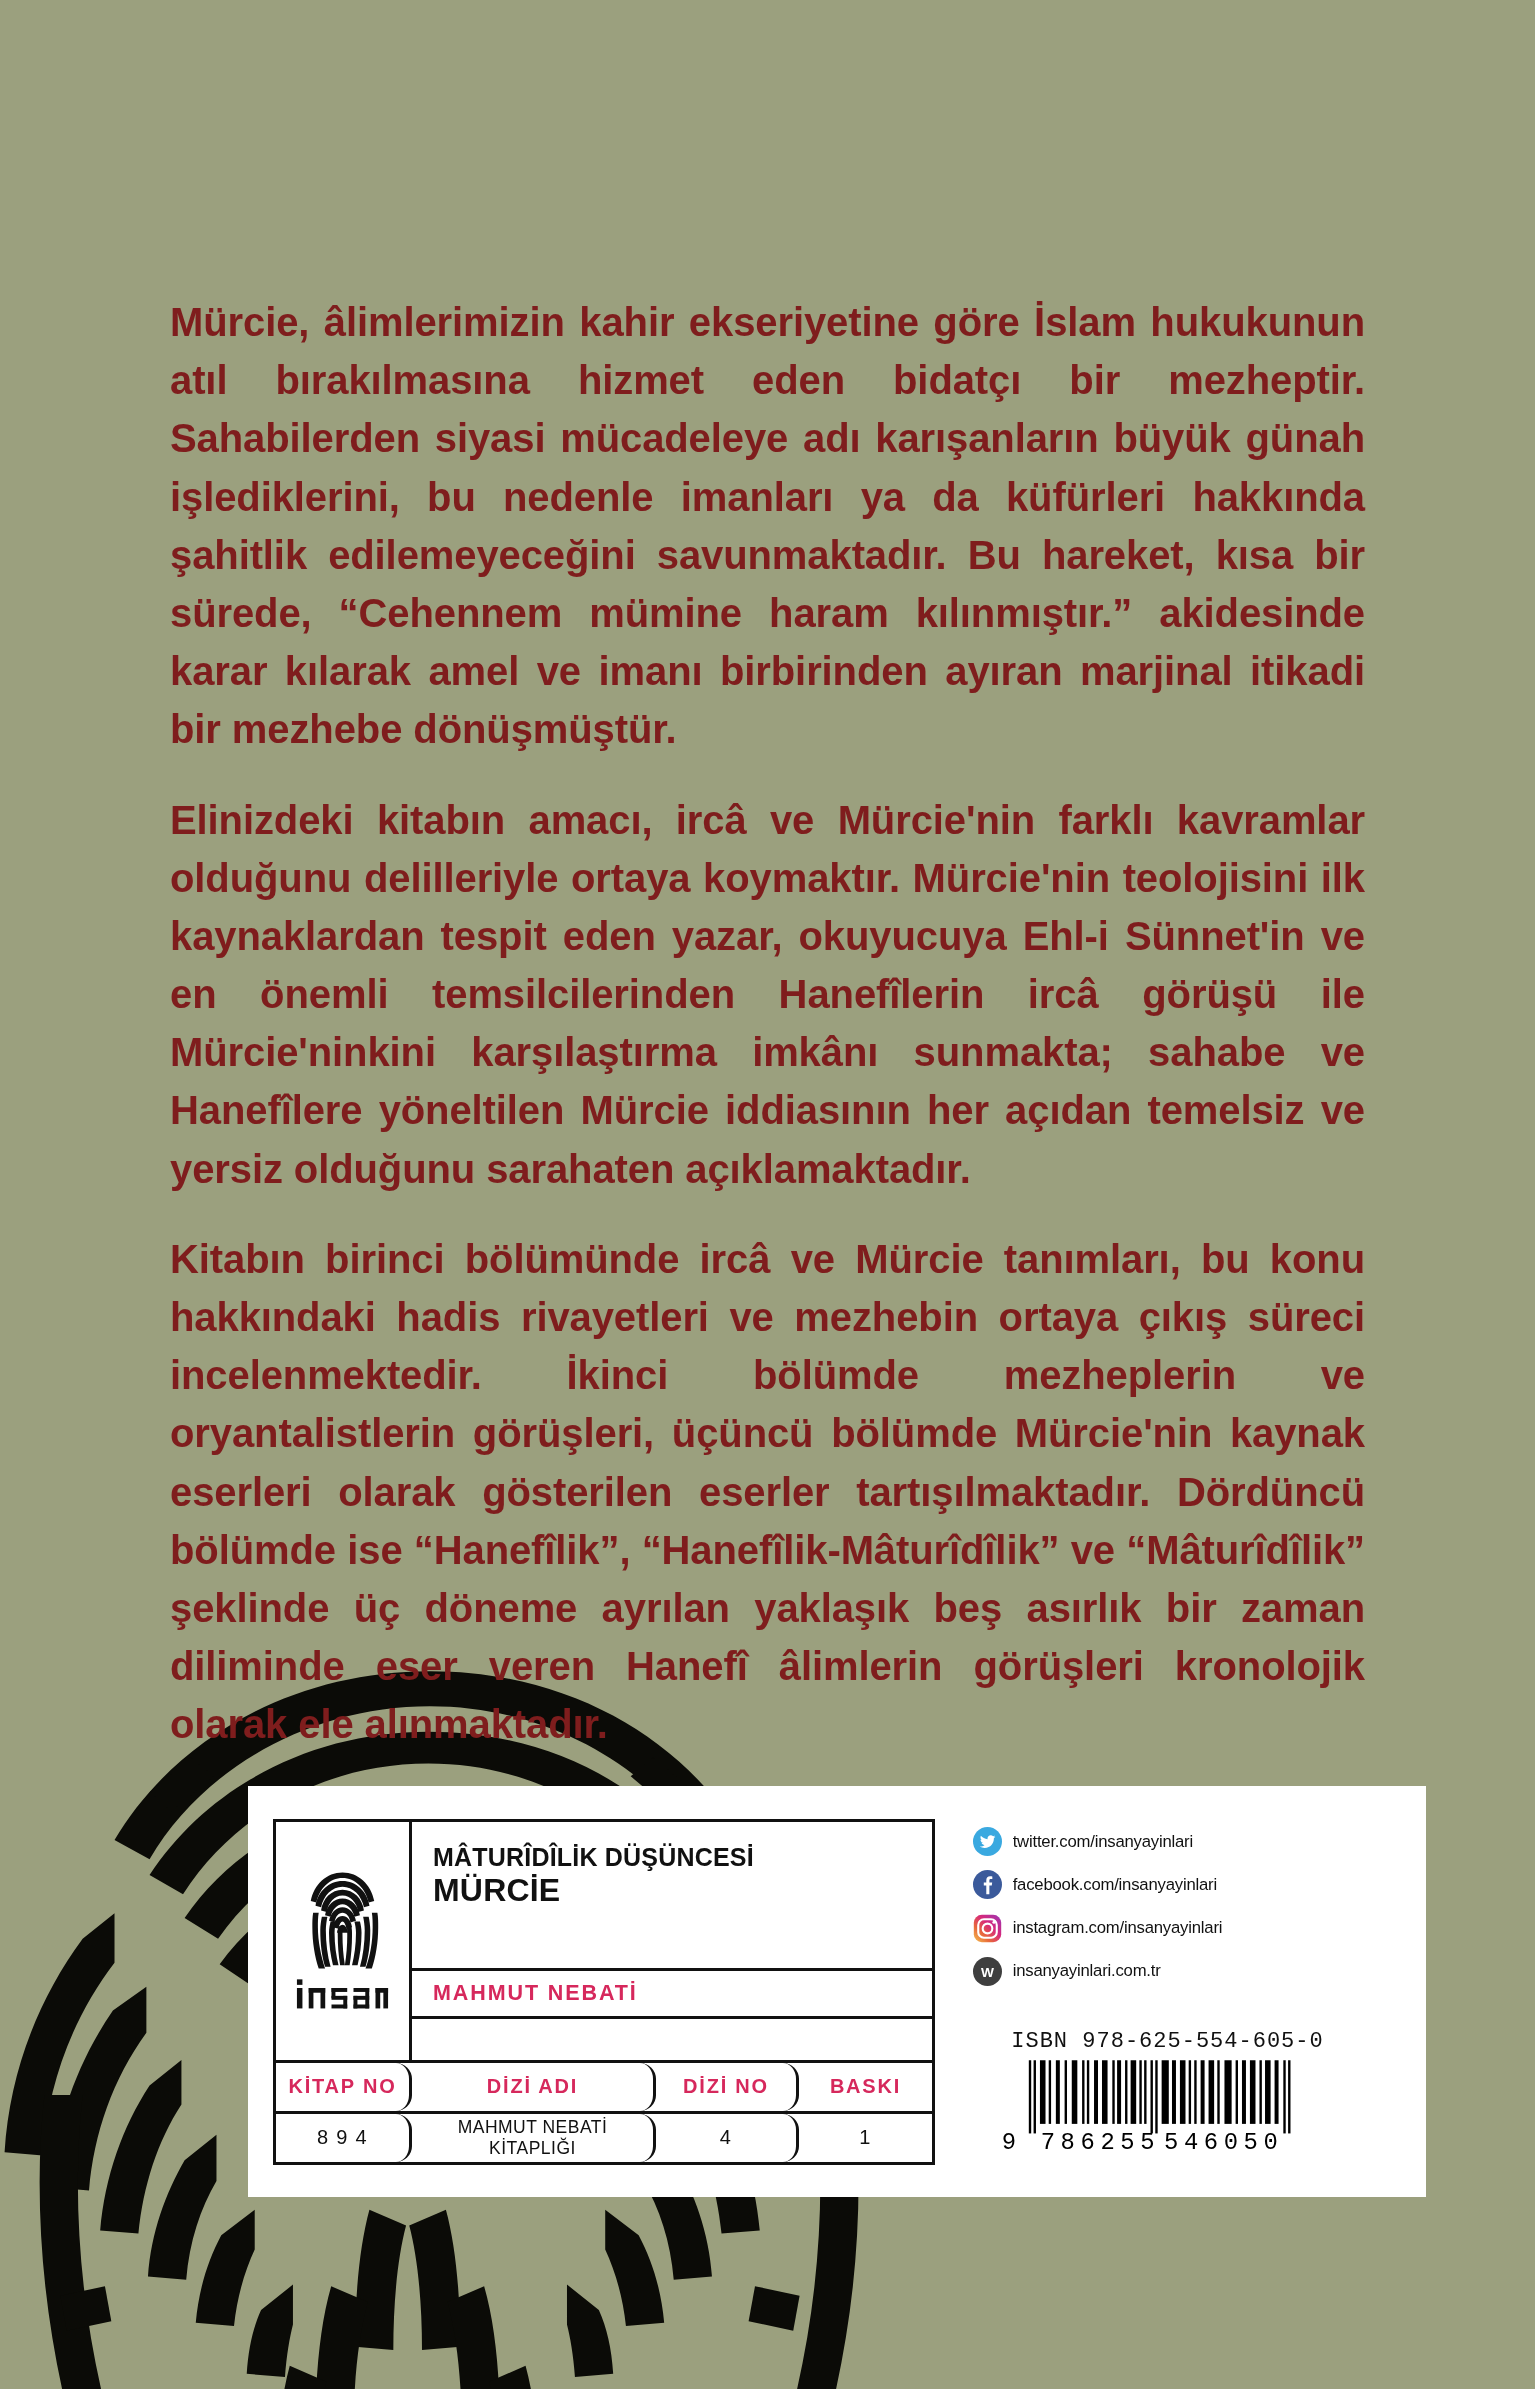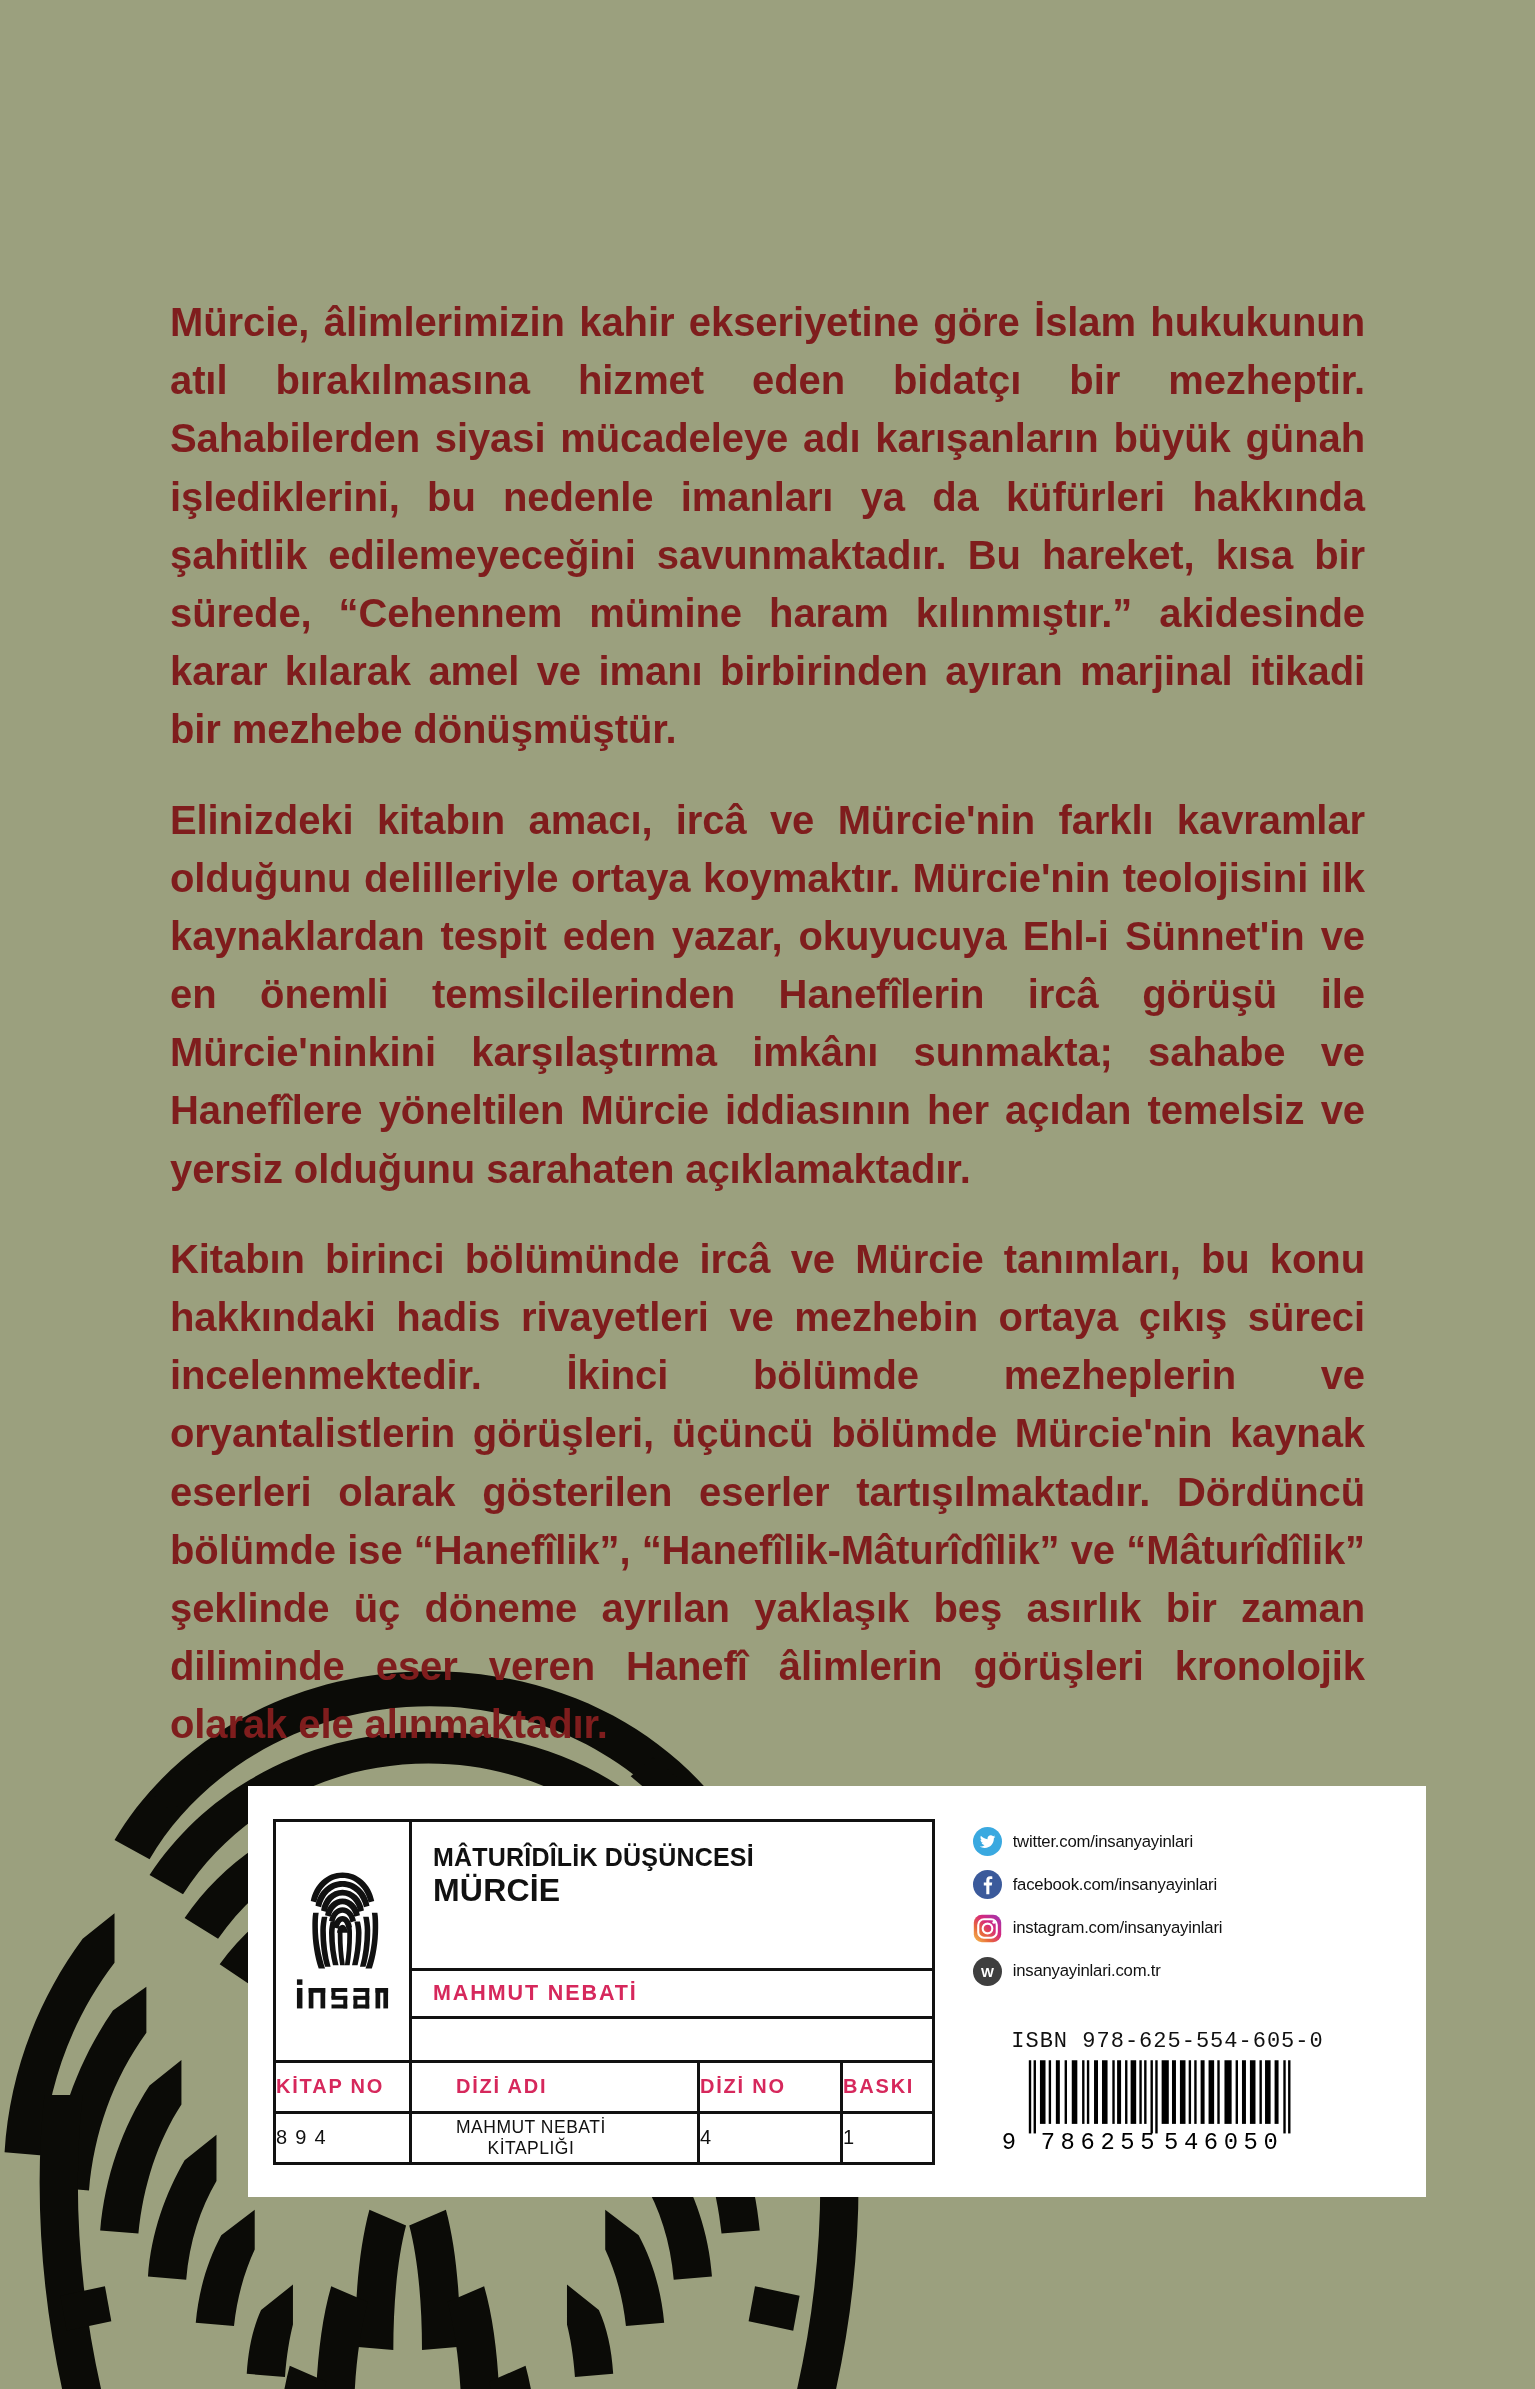--- a/index.html
+++ b/index.html
@@ -160,11 +160,12 @@
   .tcell {
     display: flex;
     align-items: center;
-    justify-content: flex-start;
+    justify-content: center;
     box-sizing: border-box;
     border-right: 3.2px solid #111111;
     text-align: center;
     line-height: 1.08;
+    border-radius: 16px;
   }
   .tcell:last-child { border-right: none; }
   .c-kitapno { flex: 0 0 136px; }

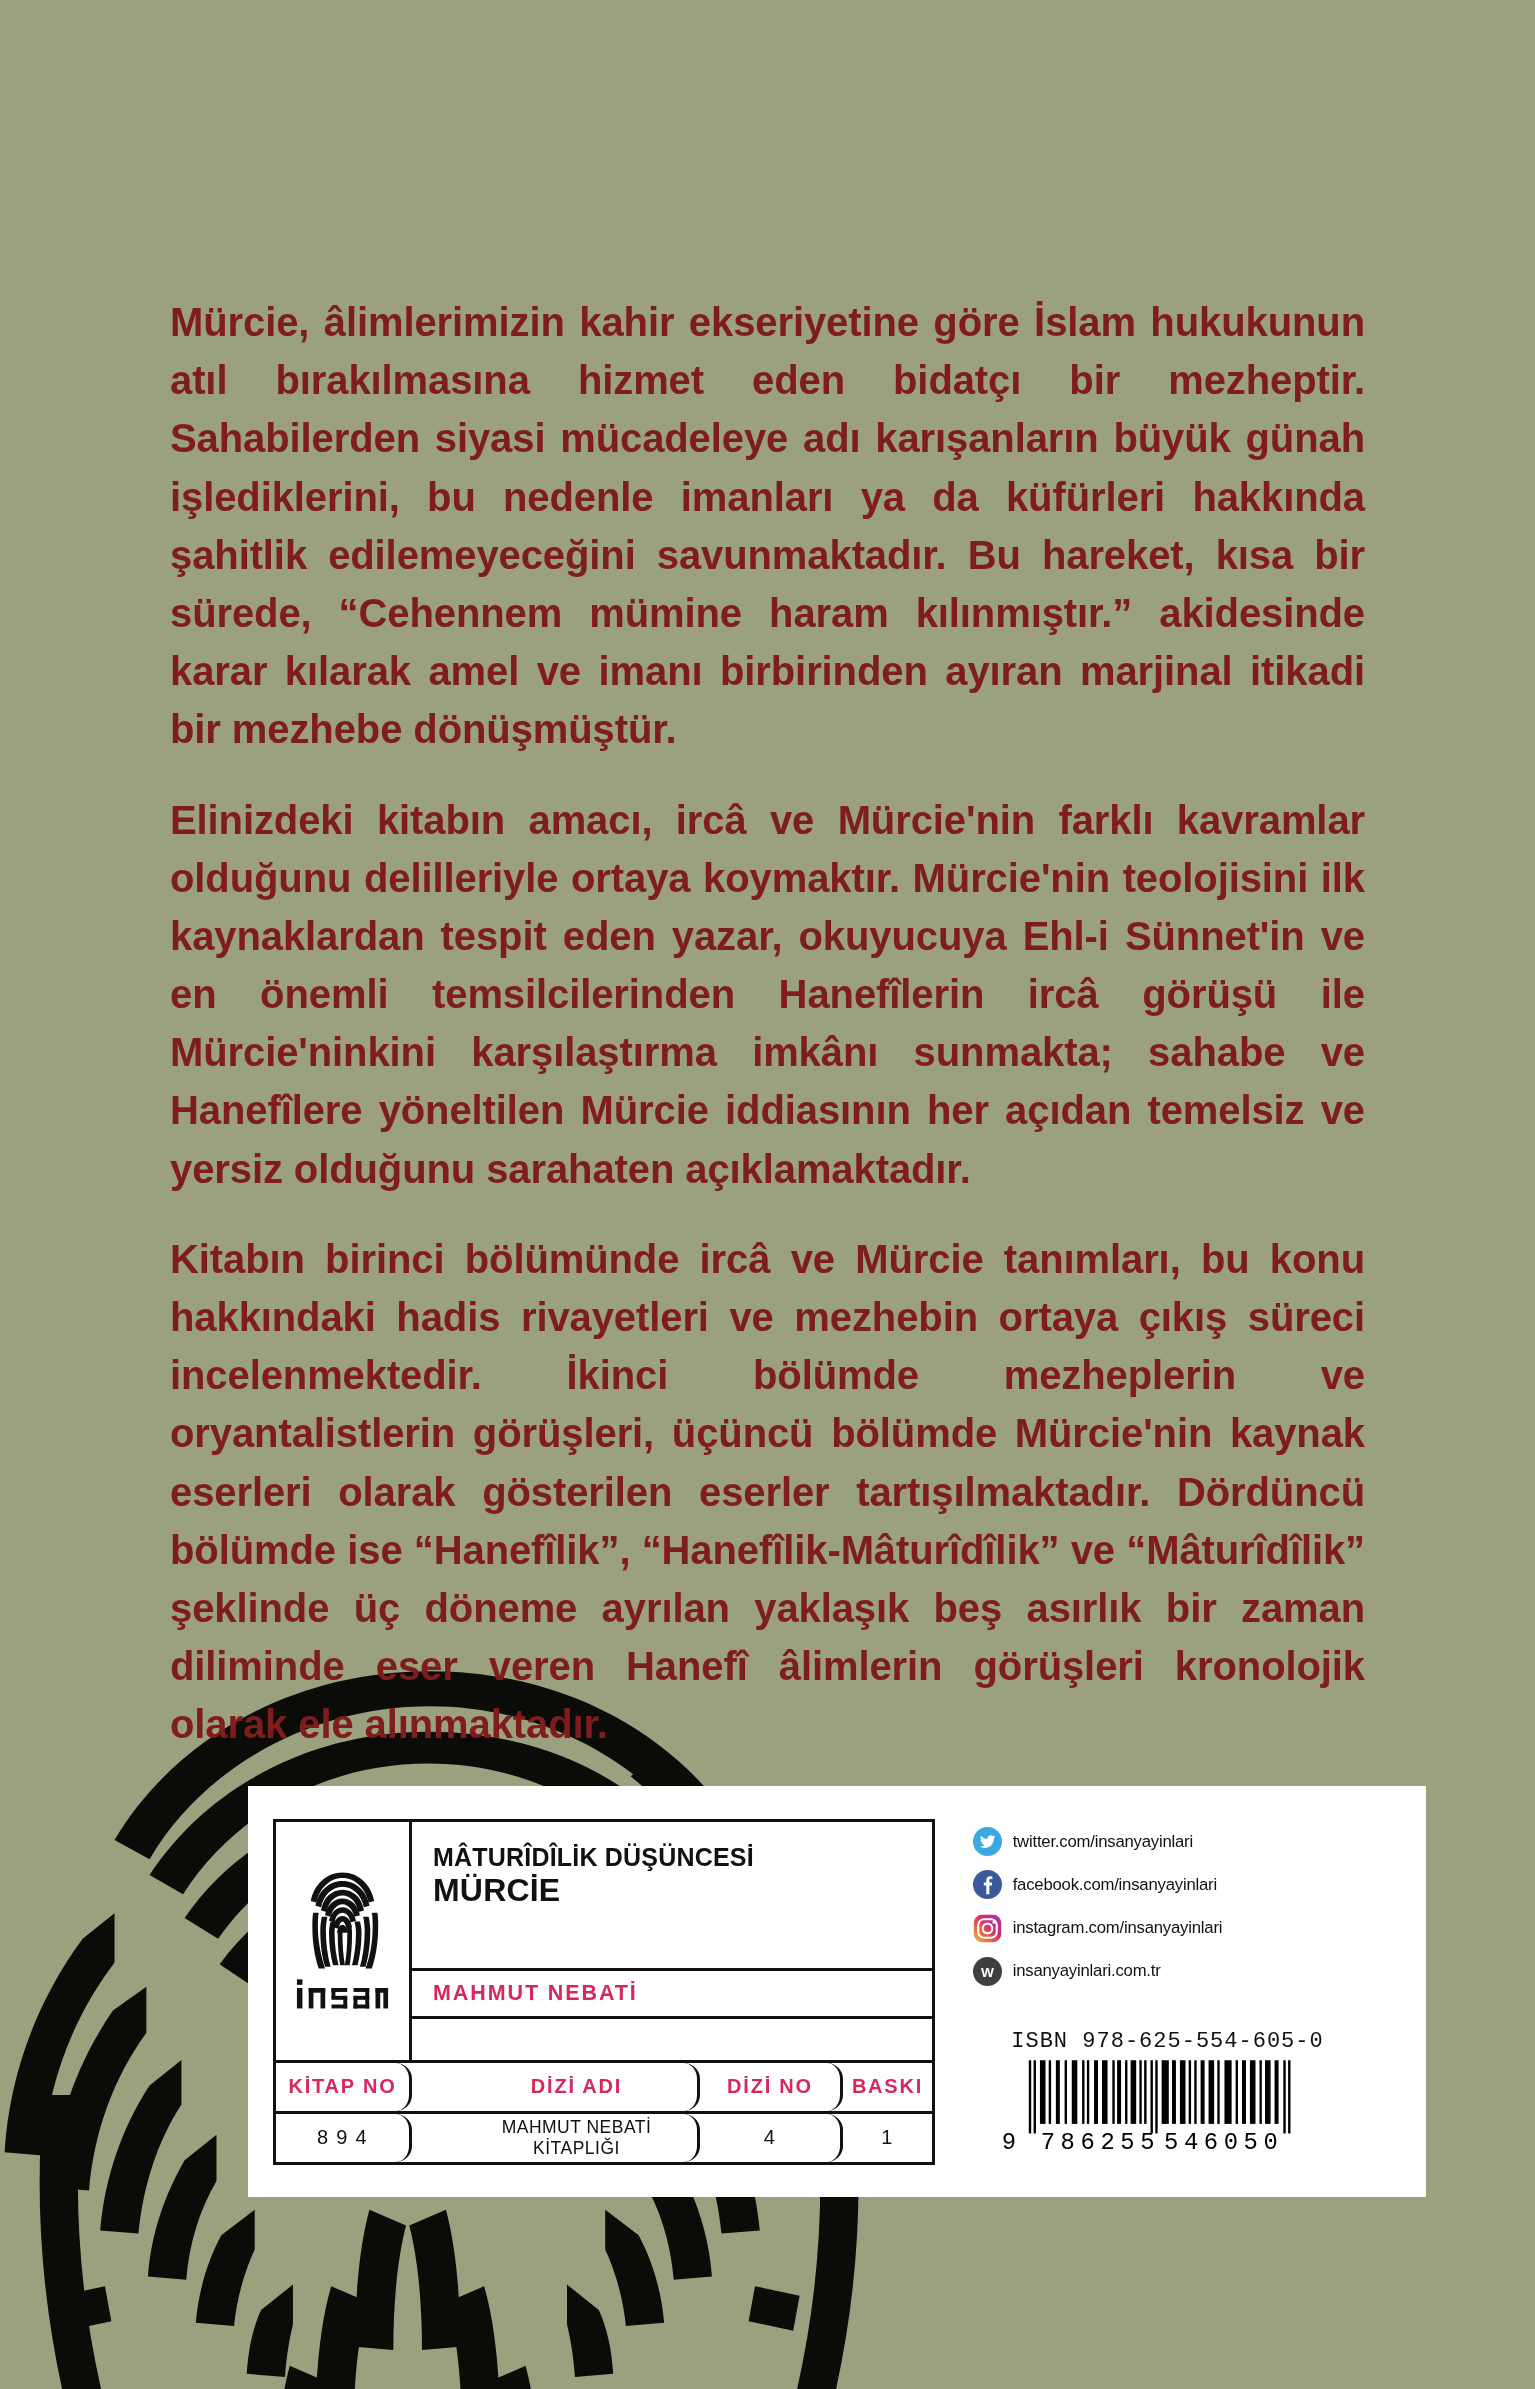--- a/index.html
+++ b/index.html
@@ -169,7 +169,7 @@
   }
   .tcell:last-child { border-right: none; }
   .c-kitapno { flex: 0 0 136px; }
-  .c-diziadi { flex: 0 0 244px; margin-left: 44px; }
+  .c-diziadi { flex: 0 0 244px; }
   .c-dizino  { flex: 0 0 143px; }
   .c-baski   { flex: 1 1 auto; }
   .th-label {

